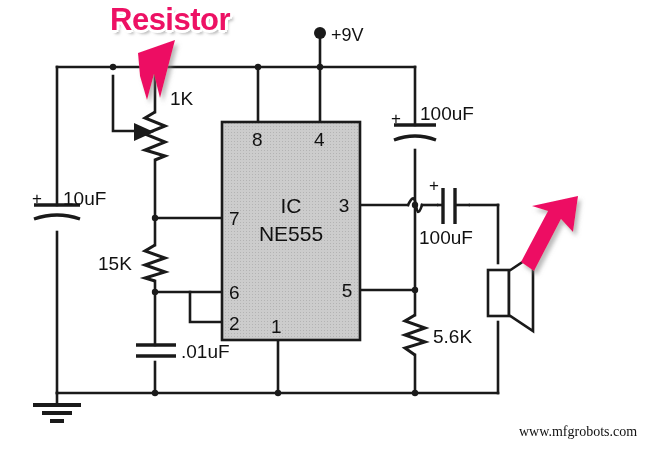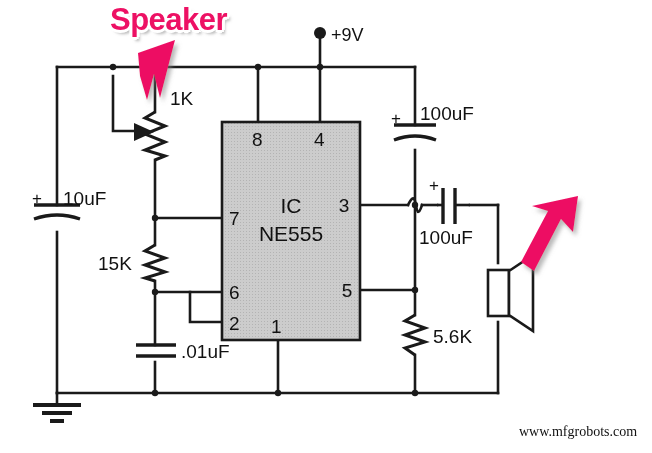--- a/index.html
+++ b/index.html
@@ -228,7 +228,7 @@
     </g>
   </svg>
 
-  <div class="callout" id="callout-resistor">Speaker</div>
+  <div class="callout" id="callout-resistor">Resistor</div>
 
 
   <div id="watermark">www.mfgrobots.com</div>

